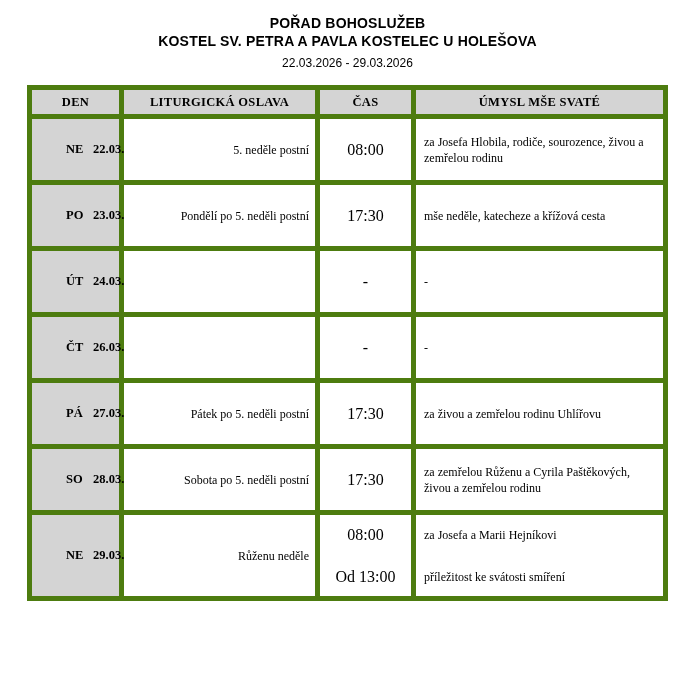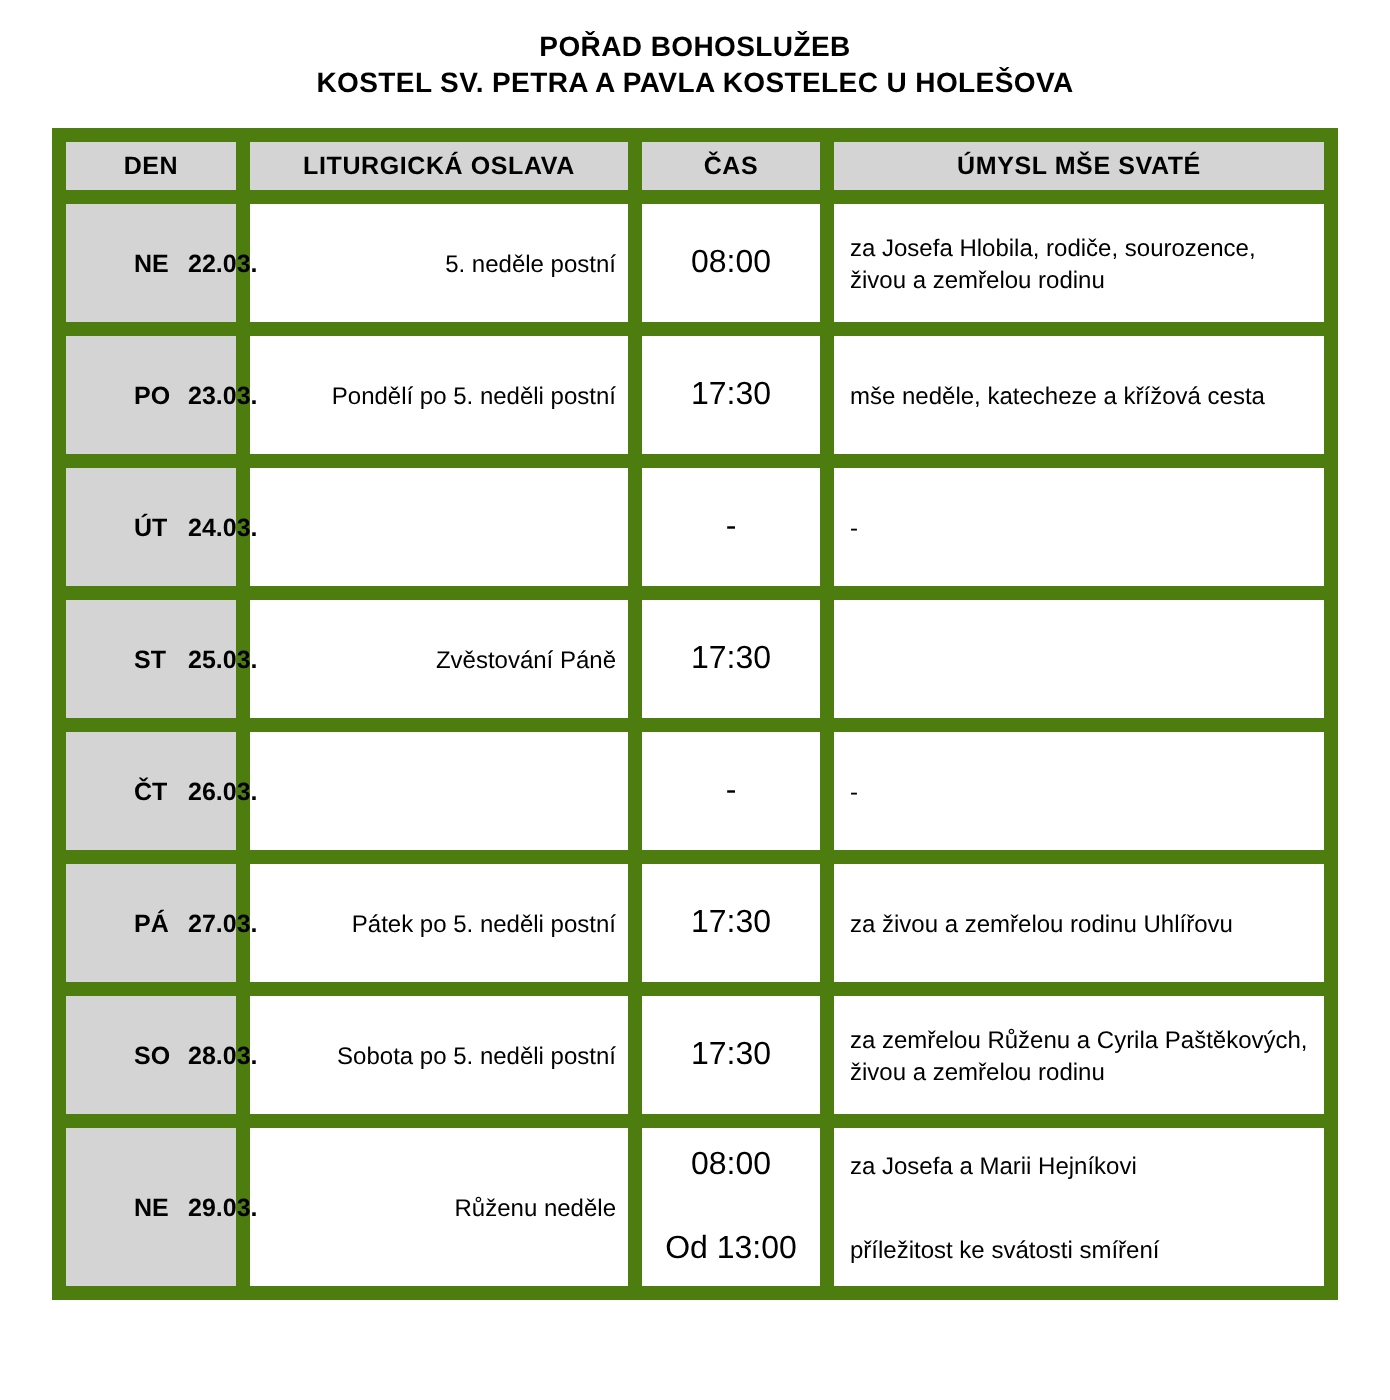--- a/index.html
+++ b/index.html
@@ -115,6 +115,7 @@
   <div class="header">
     <div class="line1">POŘAD BOHOSLUŽEB</div>
     <div class="line2">KOSTEL SV. PETRA A PAVLA KOSTELEC U HOLEŠOVA</div>
+    <div class="line3">22.03.2026 - 29.03.2026</div>
   </div>
 
   <table class="schedule">

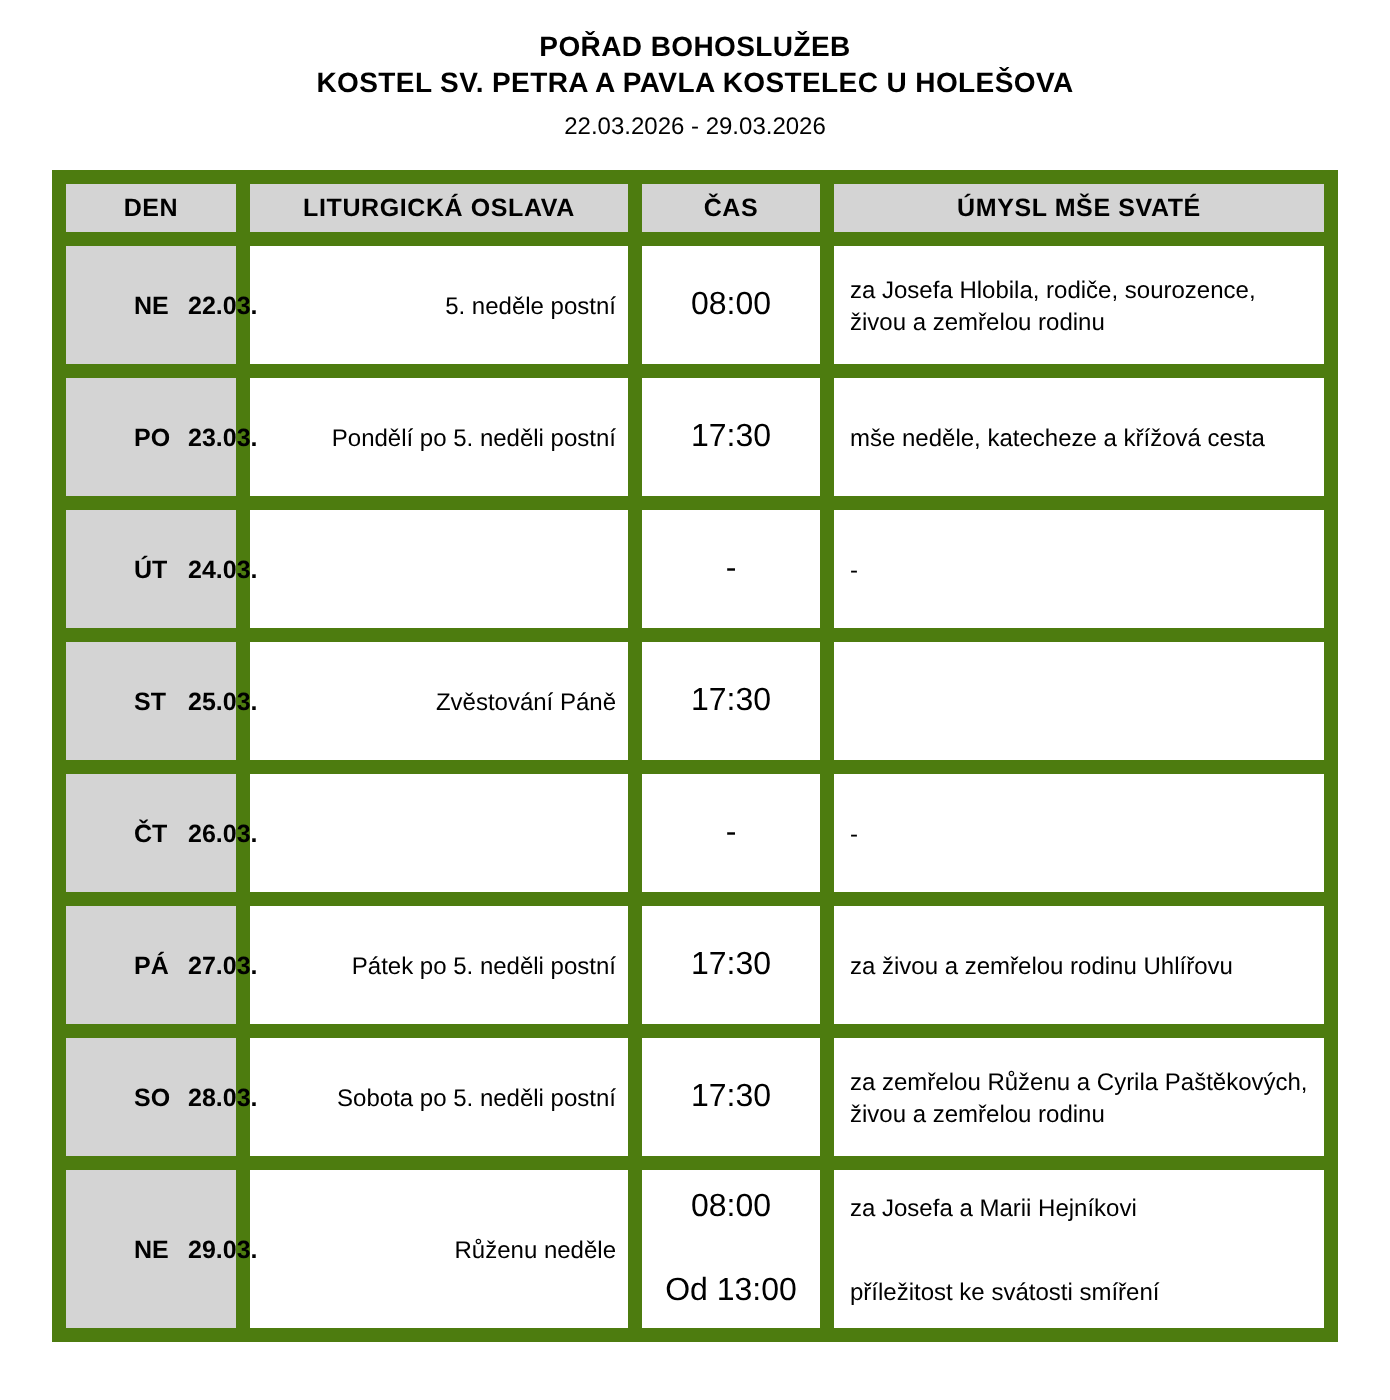--- a/index.html
+++ b/index.html
@@ -50,8 +50,9 @@
   }
   table.schedule th,
   table.schedule td {
-    border: 7px solid #4d7c0f;
+    border: 5px solid #4d7c0f;
     vertical-align: middle;
+    font-family: Liberation Serif, serif;
   }
   table.schedule thead th {
     background: #d4d4d4;

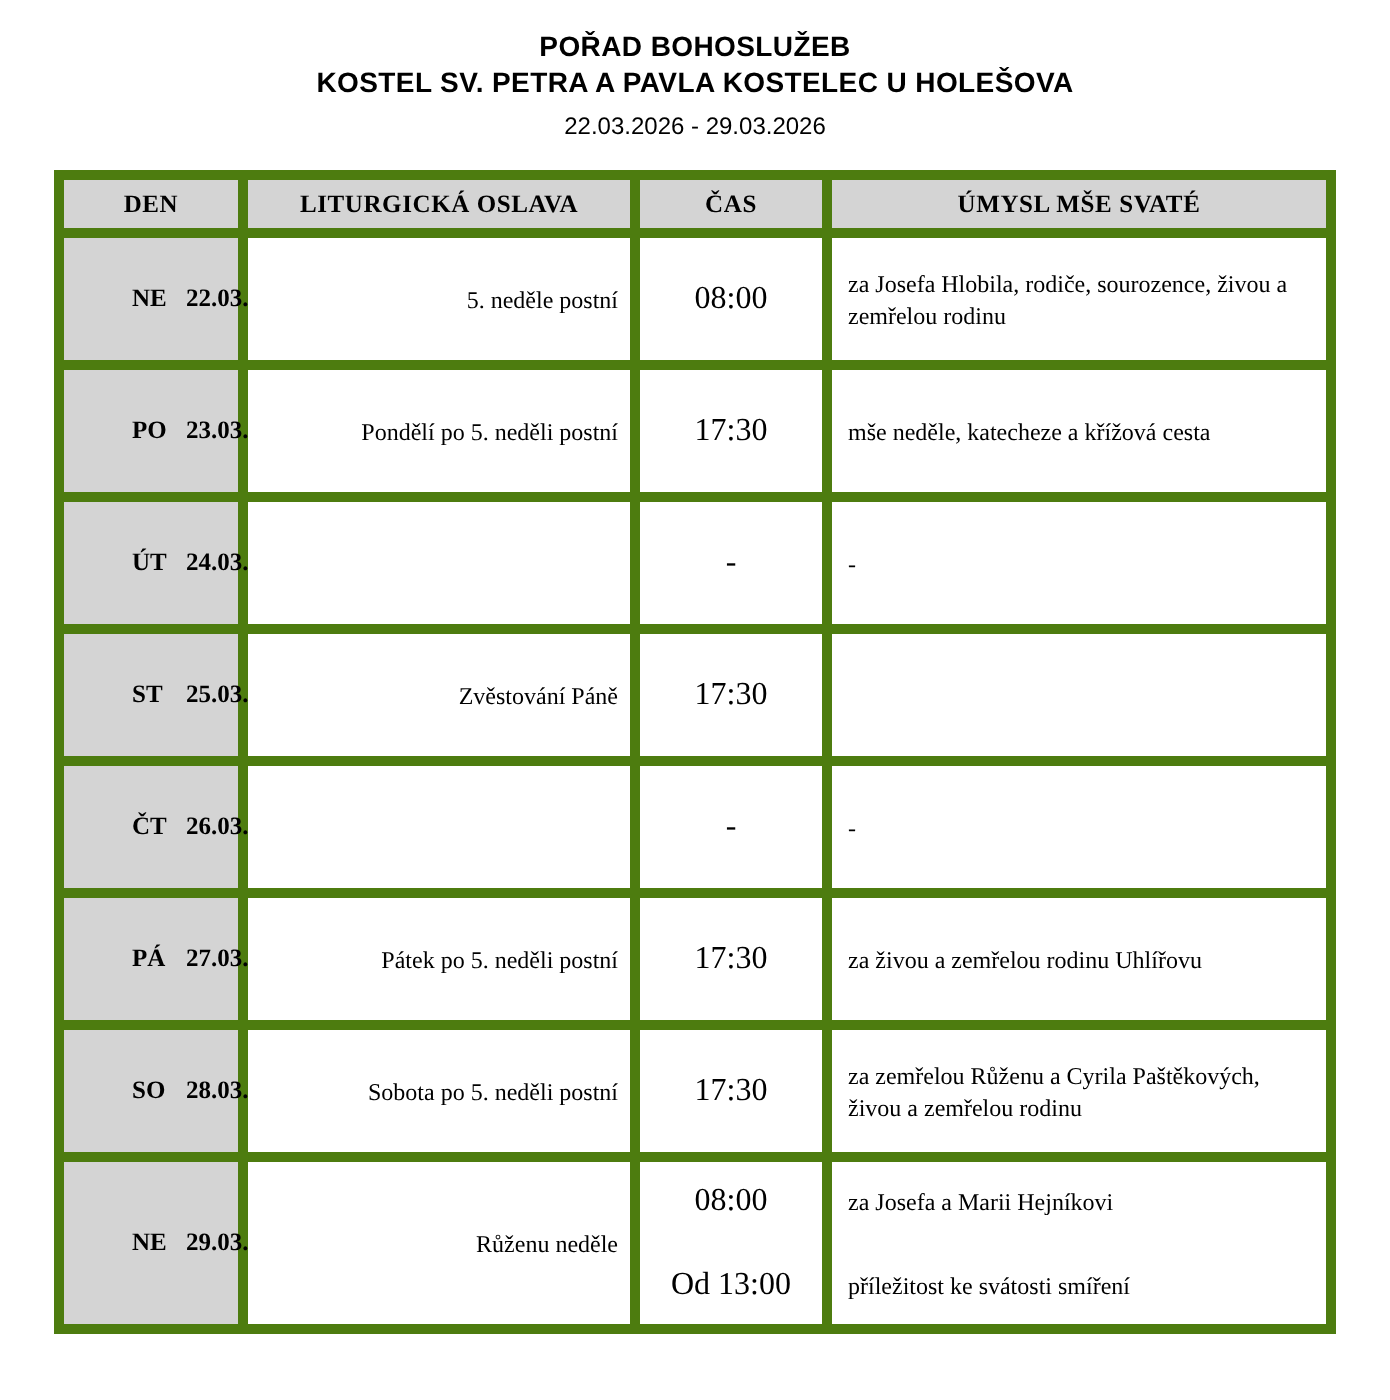--- a/index.html
+++ b/index.html
@@ -161,14 +161,6 @@
       </tr>
       <tr style="height:66px;">
         <td class="day">
-          <span class="dow">ST</span><span class="date">25.03.</span>
-        </td>
-        <td class="lit">Zvěstování Páně</td>
-        <td class="time">17:30</td>
-        <td class="intent"></td>
-      </tr>
-      <tr style="height:66px;">
-        <td class="day">
           <span class="dow">ČT</span><span class="date">26.03.</span>
         </td>
         <td class="lit"></td>

